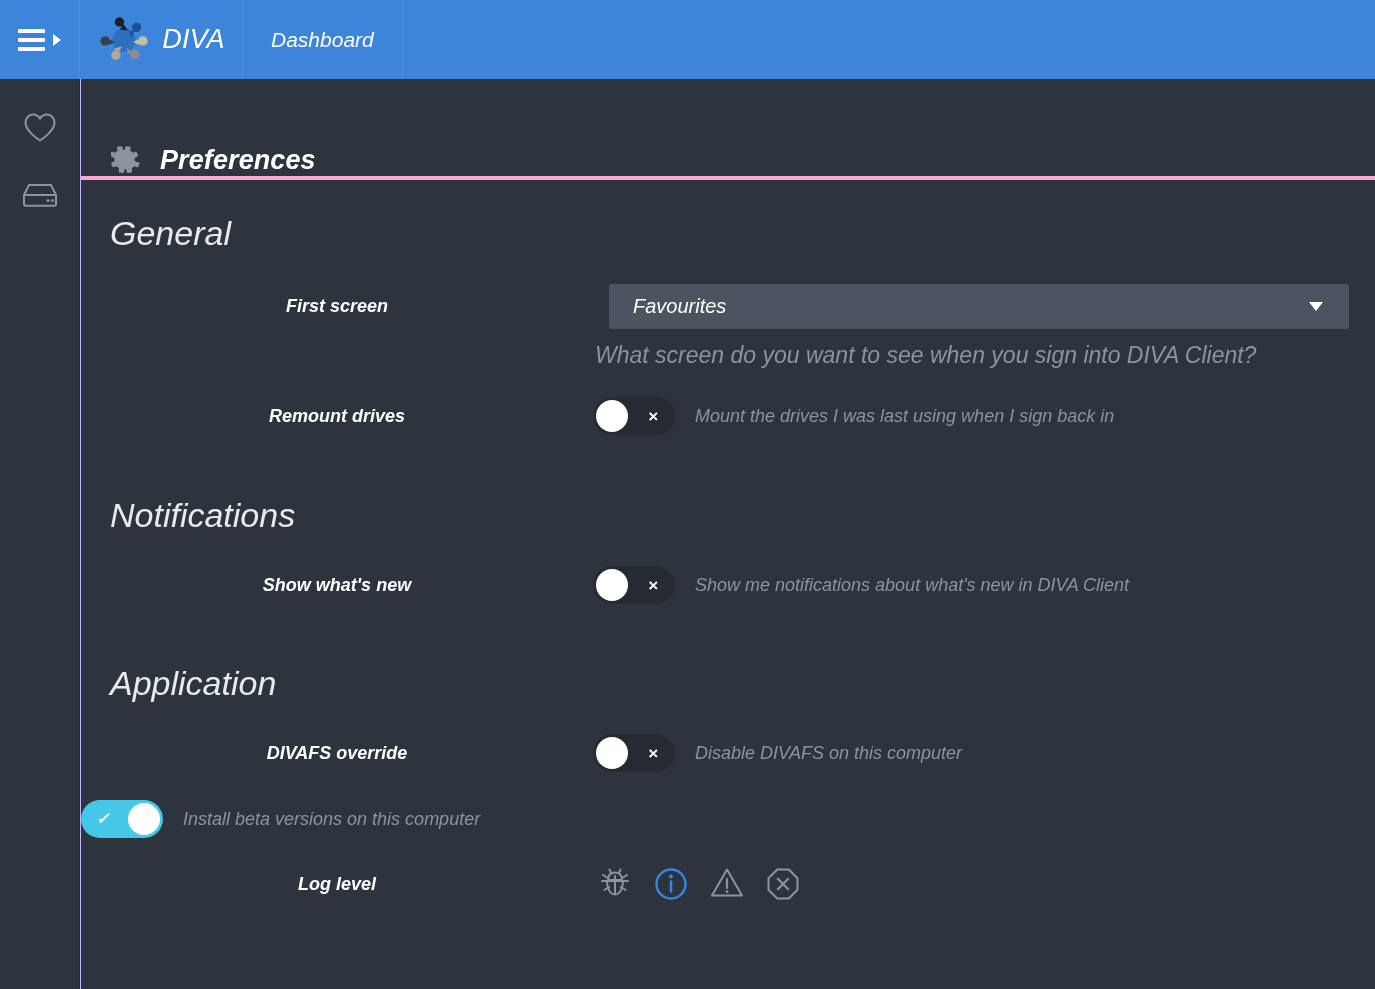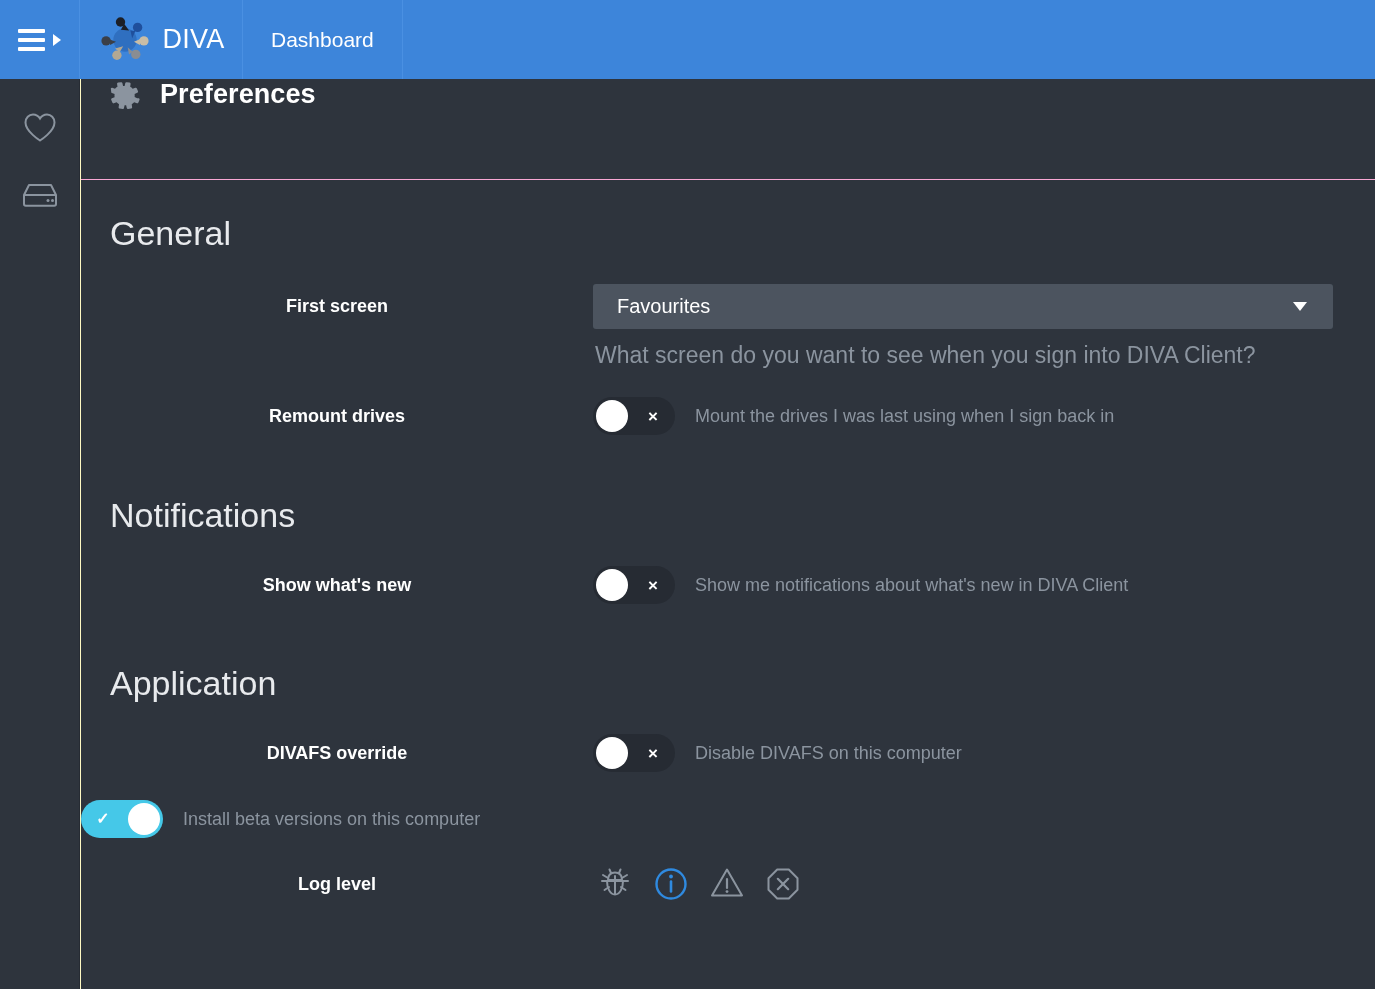--- a/index.html
+++ b/index.html
@@ -16,7 +16,8 @@
     position: relative;
     width: 1201px;
     height: 989px;
-    background: #fef9c3;
+    background: #c4b5fd;
+    font-style: italic;
   }
 
   

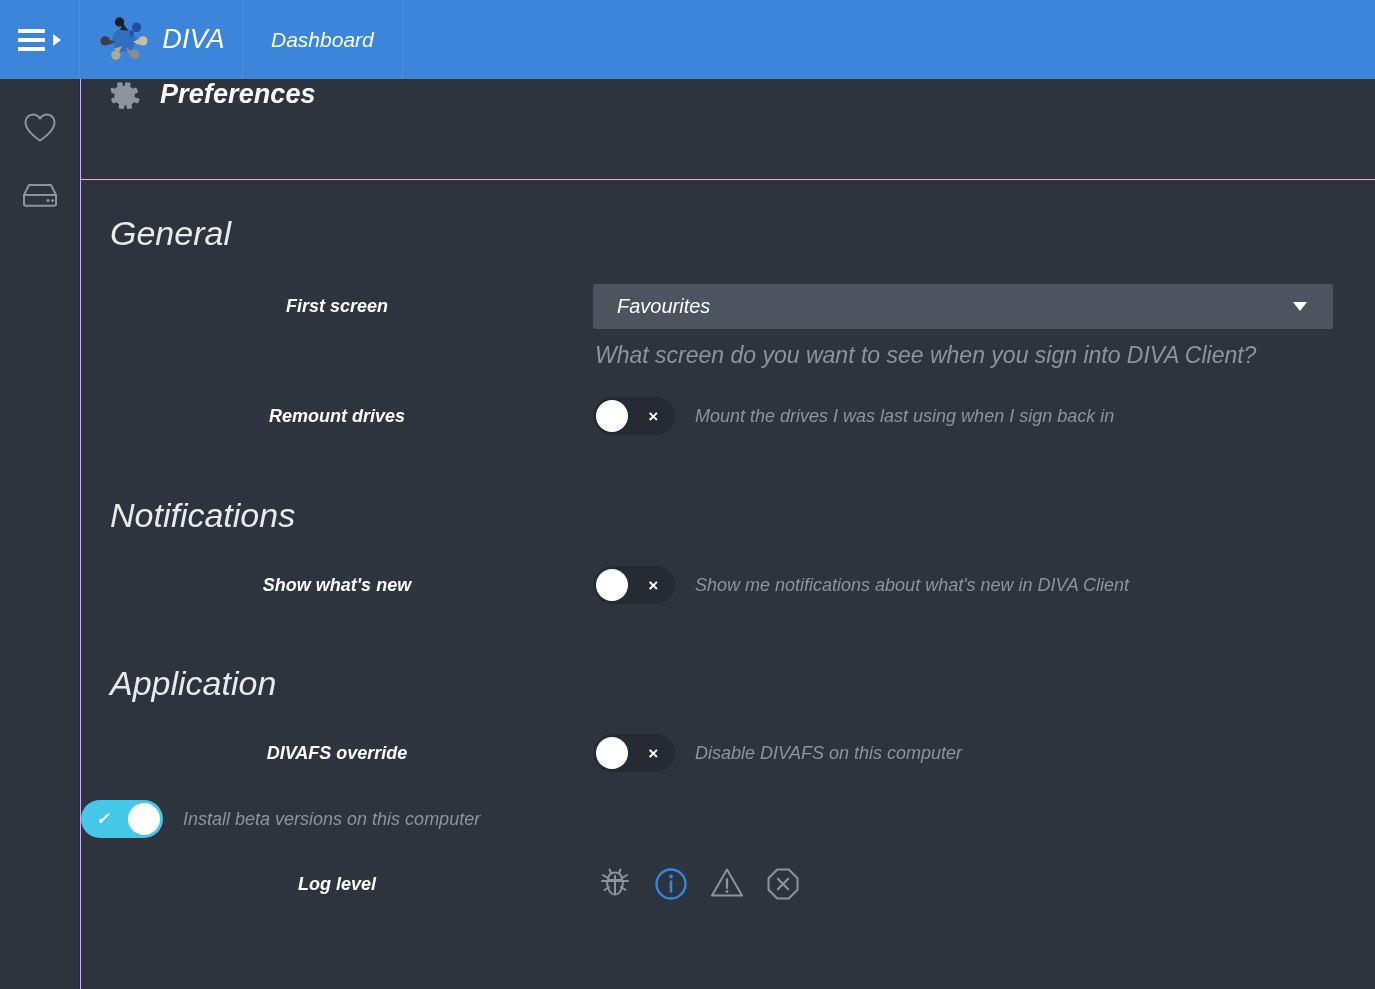--- a/index.html
+++ b/index.html
@@ -117,9 +117,9 @@
   .page-header {
     height: 101px;
     display: flex;
-    align-items: flex-start;
+    align-items: flex-end;
     padding-left: 27px;
-    border-bottom: 1px solid #f9a8d4;
+    border-bottom: 4px solid #f9a8d4;
   }
   .gear-icon { margin-right: 19px; display: block; }
   .page-title {

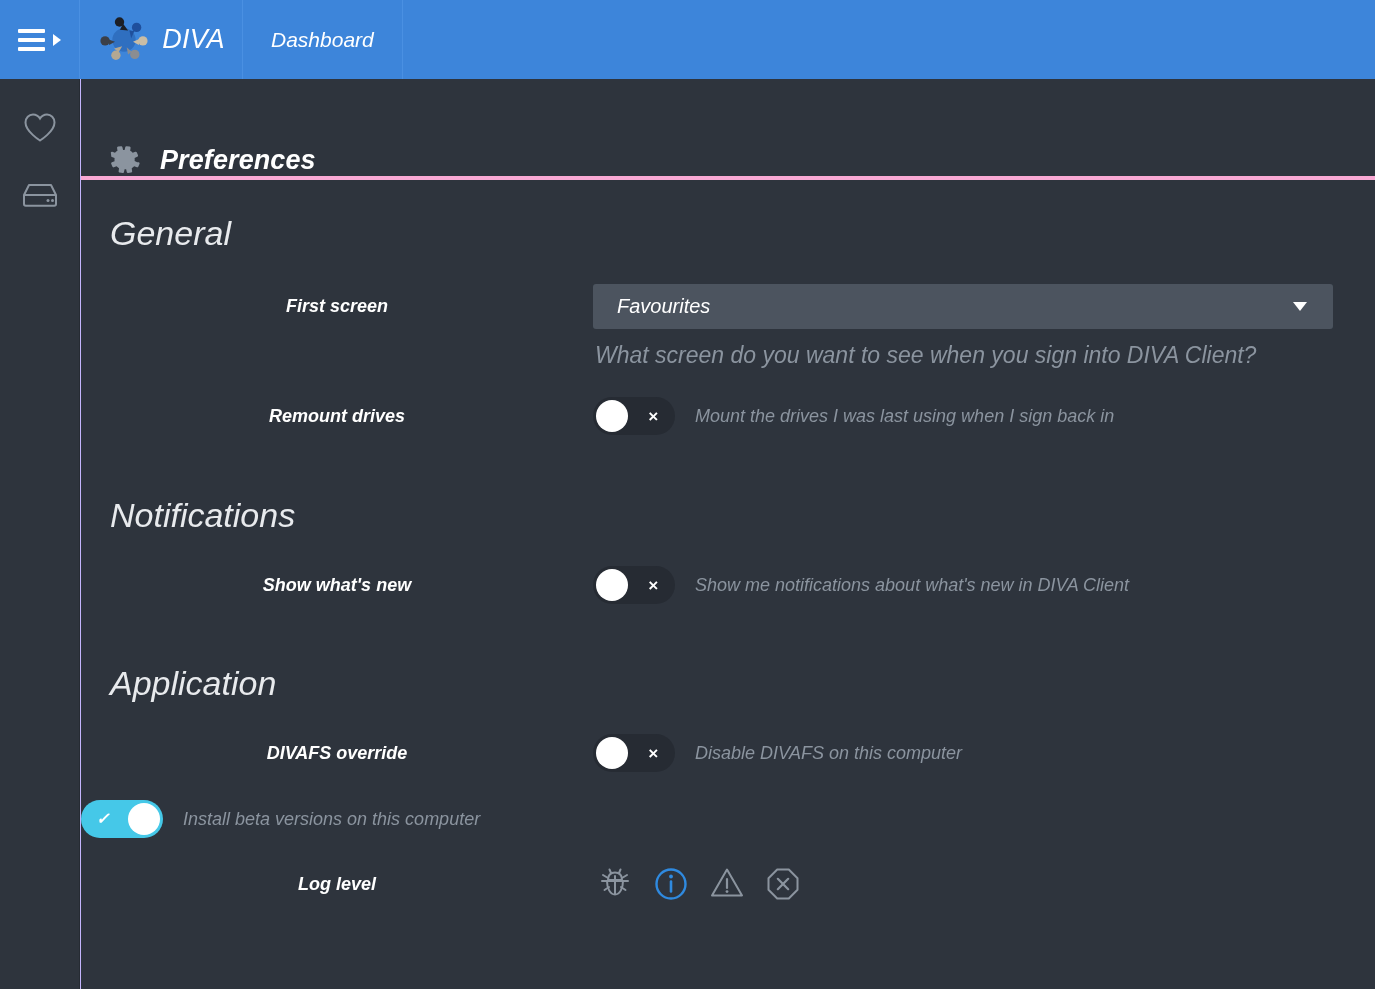--- a/index.html
+++ b/index.html
@@ -171,6 +171,7 @@
     padding: 0 26px 0 24px;
     cursor: pointer;
     position: relative;
+    margin-left: 16px;
   }
   .select-value {
     color: #ffffff;

